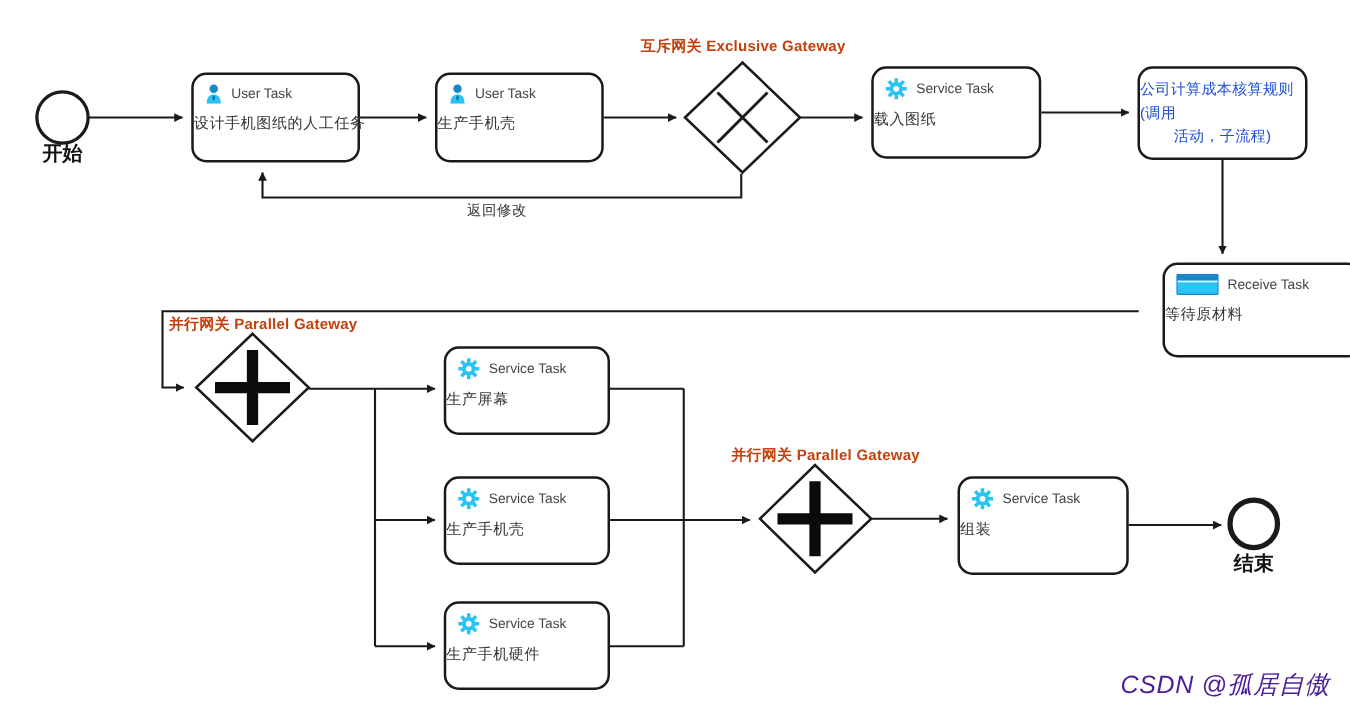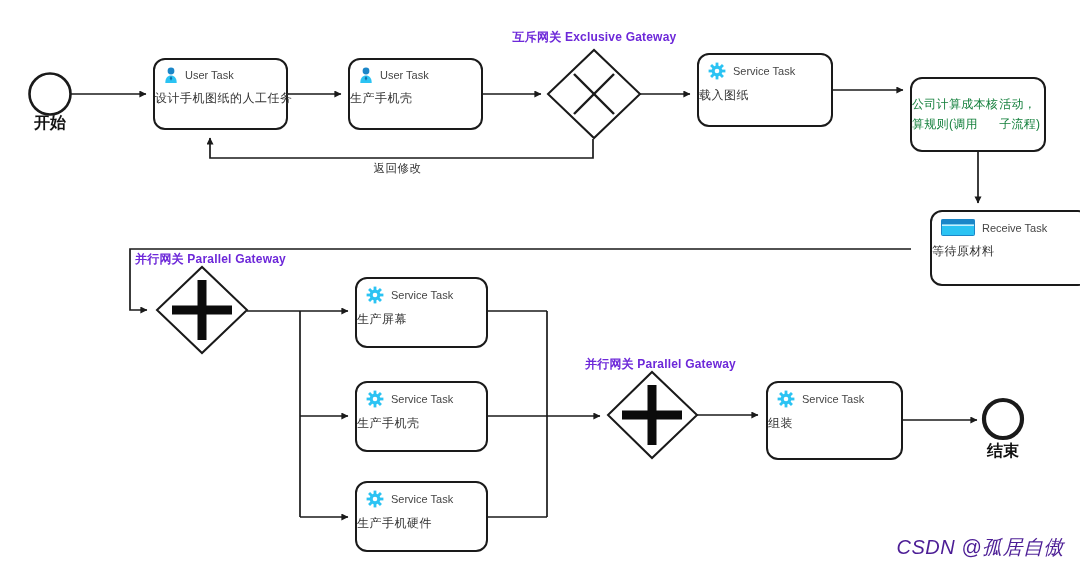--- a/index.html
+++ b/index.html
@@ -23,7 +23,7 @@
     font-size:12px;color:#15803d;line-height:1.6;letter-spacing:.3px;z-index:2;margin-top:24px;
   }
   .gw-label{
-    position:absolute;z-index:2;font-size:12px;font-weight:700;color:#6d28d9;
+    position:absolute;z-index:2;font-size:12px;font-weight:700;color:#c2410c;
     white-space:nowrap;letter-spacing:.2px;
   }
   .event-label{

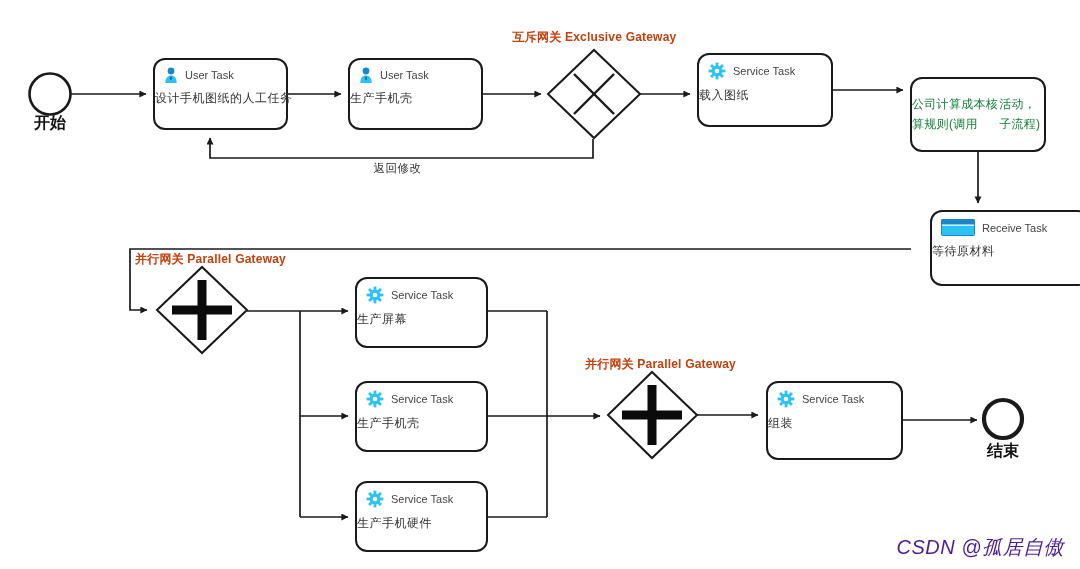--- a/index.html
+++ b/index.html
@@ -19,8 +19,8 @@
     letter-spacing:.5px;white-space:nowrap;
   }
   .call-node{
-    display:flex;flex-direction:row;align-items:center;justify-content:center;
-    font-size:12px;color:#15803d;line-height:1.6;letter-spacing:.3px;z-index:2;margin-top:24px;
+    display:flex;flex-direction:column;align-items:center;justify-content:center;
+    font-size:12px;color:#1d4ed8;line-height:1.6;letter-spacing:.3px;z-index:2;
   }
   .gw-label{
     position:absolute;z-index:2;font-size:12px;font-weight:700;color:#c2410c;

